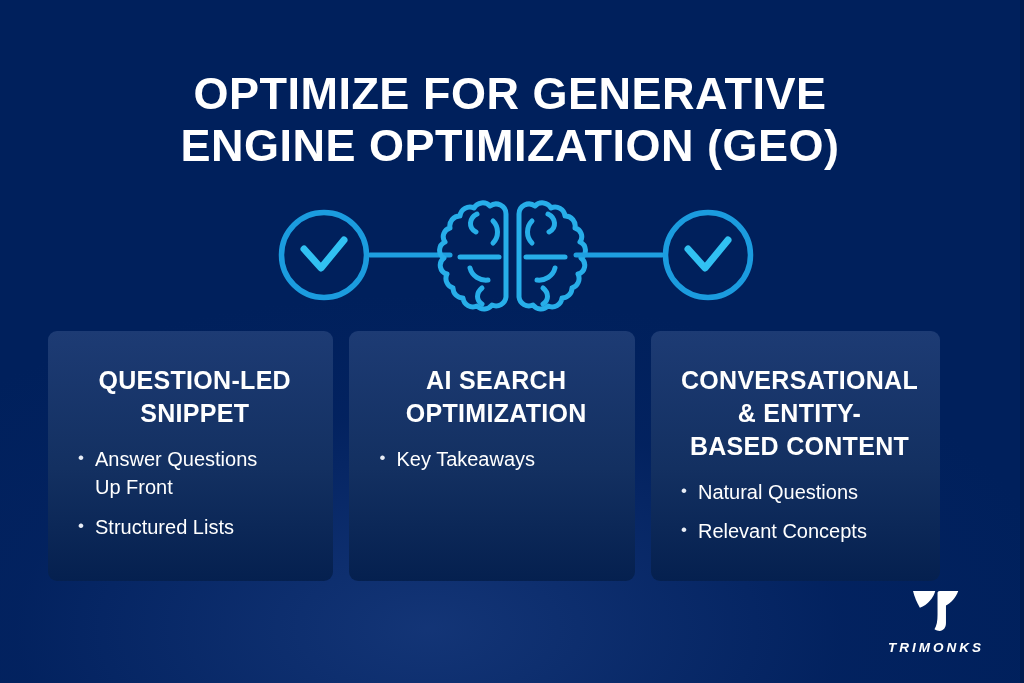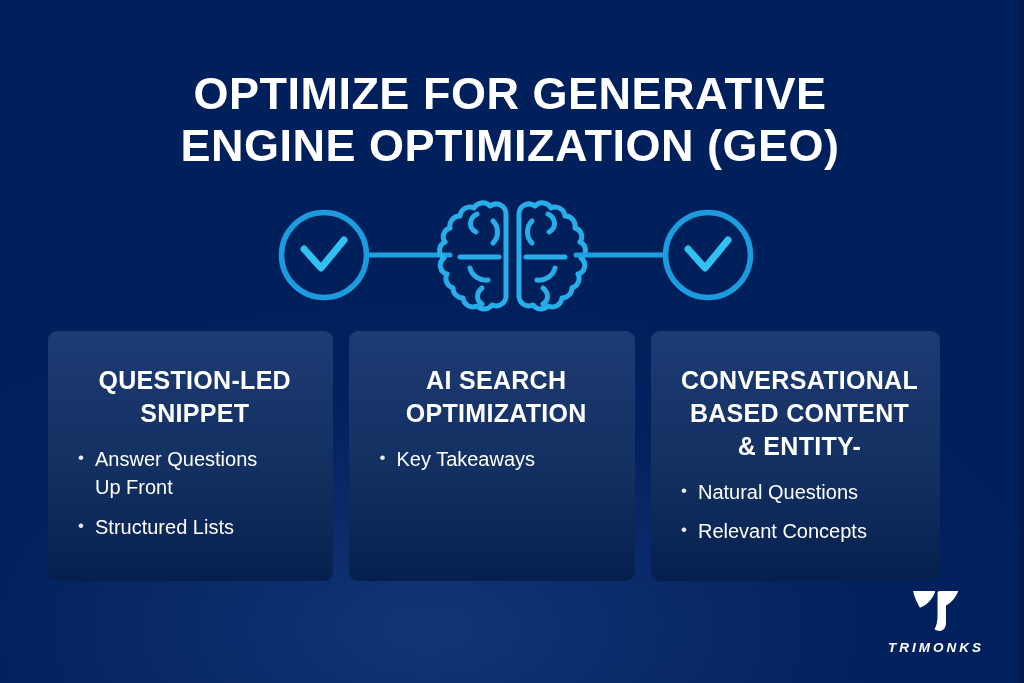--- a/index.html
+++ b/index.html
@@ -143,8 +143,8 @@
     <section class="card">
       <h2>
         <span>CONVERSATIONAL</span>
+        <span>&amp; ENTITY-</span>
         <span>BASED CONTENT</span>
-        <span>&amp; ENTITY-</span>
       </h2>
       <ul>
         <li>Natural Questions</li>

